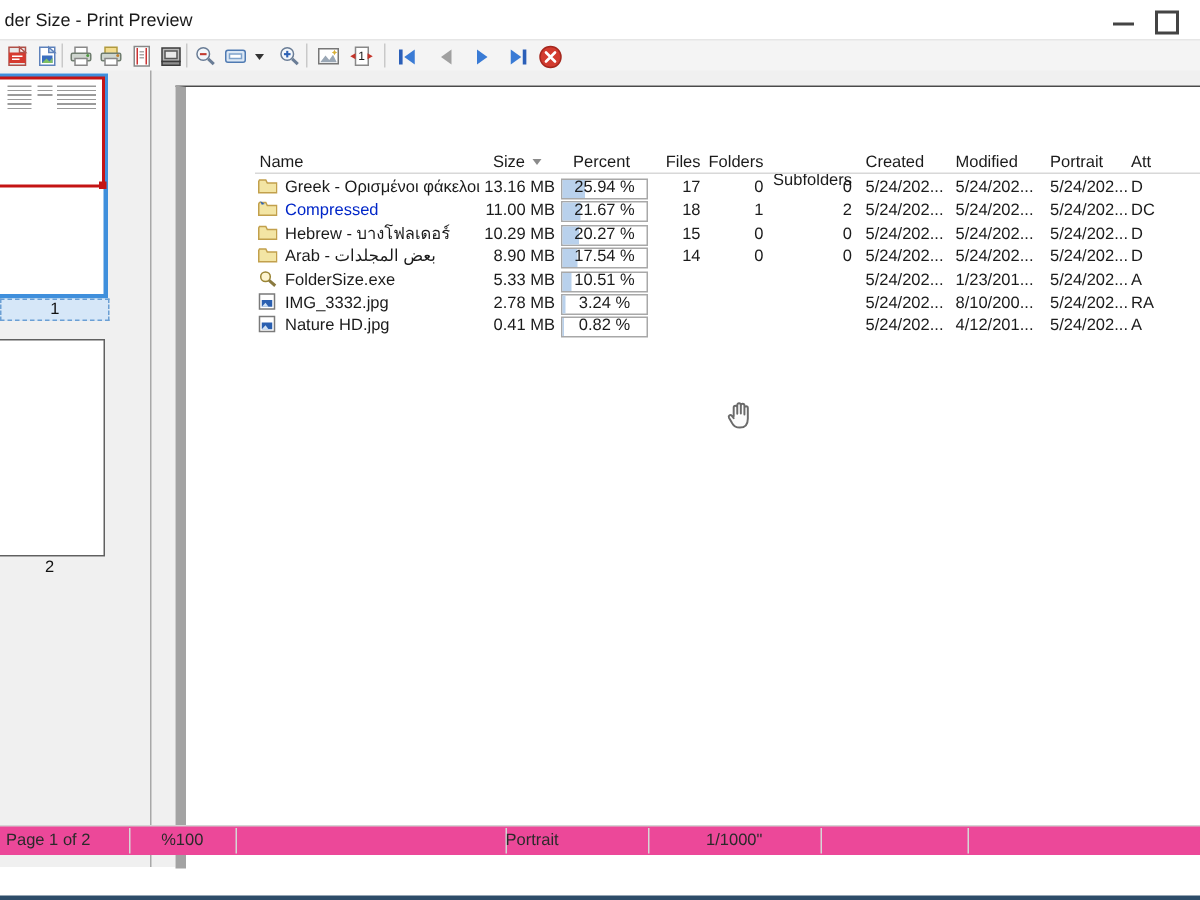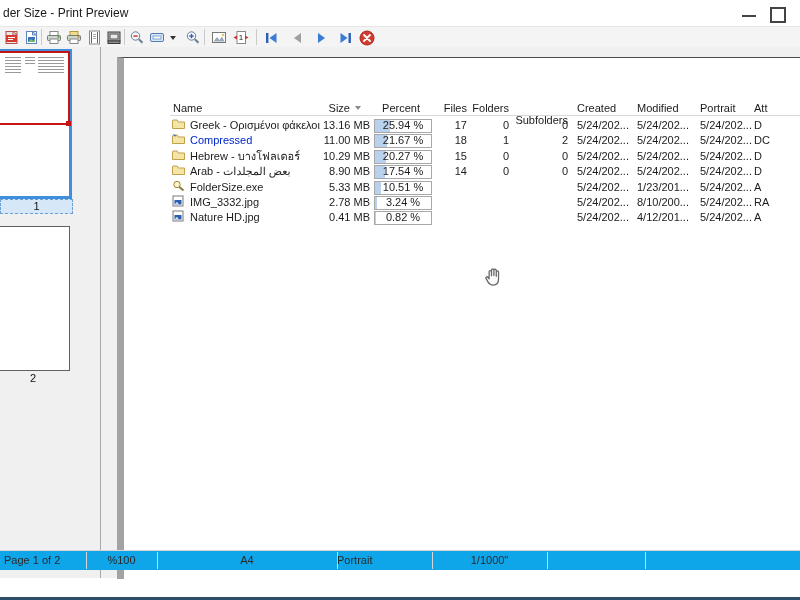--- a/index.html
+++ b/index.html
@@ -57,7 +57,7 @@
   
   #hand-cursor{position:absolute;left:481px;top:218px;width:26px;height:26px;pointer-events:none;}
   
-  #statusbar{position:absolute;left:0;top:550px;width:800px;height:19px;background:#0ea5e9;
+  #statusbar{position:absolute;left:0;top:550px;width:800px;height:19px;background:#ec4899;
              border-top:1px solid #d4d4d4;font-size:11px;color:#2a2a2a;}
   .seg{position:absolute;top:3px;height:14px;line-height:13px;}
   .ssep{position:absolute;top:1px;width:1px;height:17px;background:#d6d6d6;}

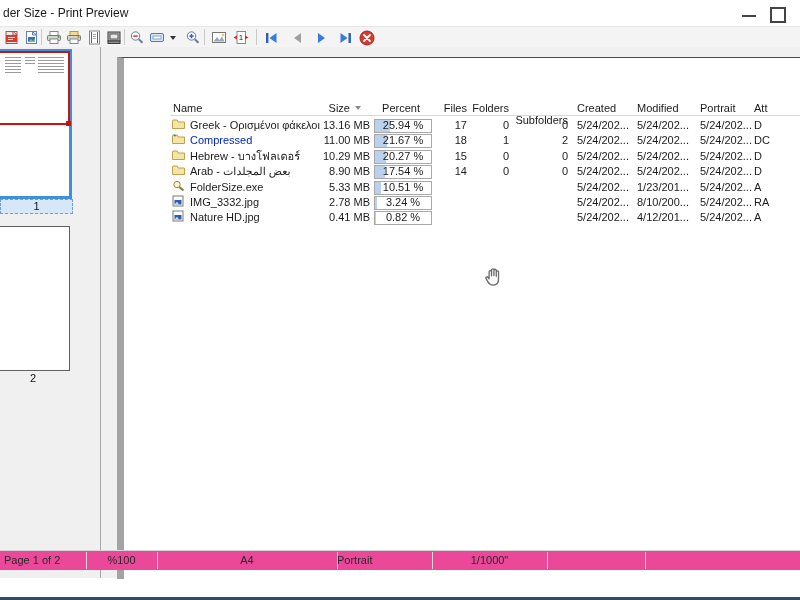--- a/index.html
+++ b/index.html
@@ -385,7 +385,6 @@
     <div class="ssep" style="left:86px"></div>
     <div class="seg" style="left:86px;width:71px;text-align:center">%100</div>
     <div class="ssep" style="left:157px"></div>
-    <div class="seg" style="left:157px;width:180px;text-align:center">A4</div>
     <div class="ssep" style="left:337px"></div>
     <div class="seg" style="left:337px;width:95px;">Portrait</div>
     <div class="ssep" style="left:432px"></div>

